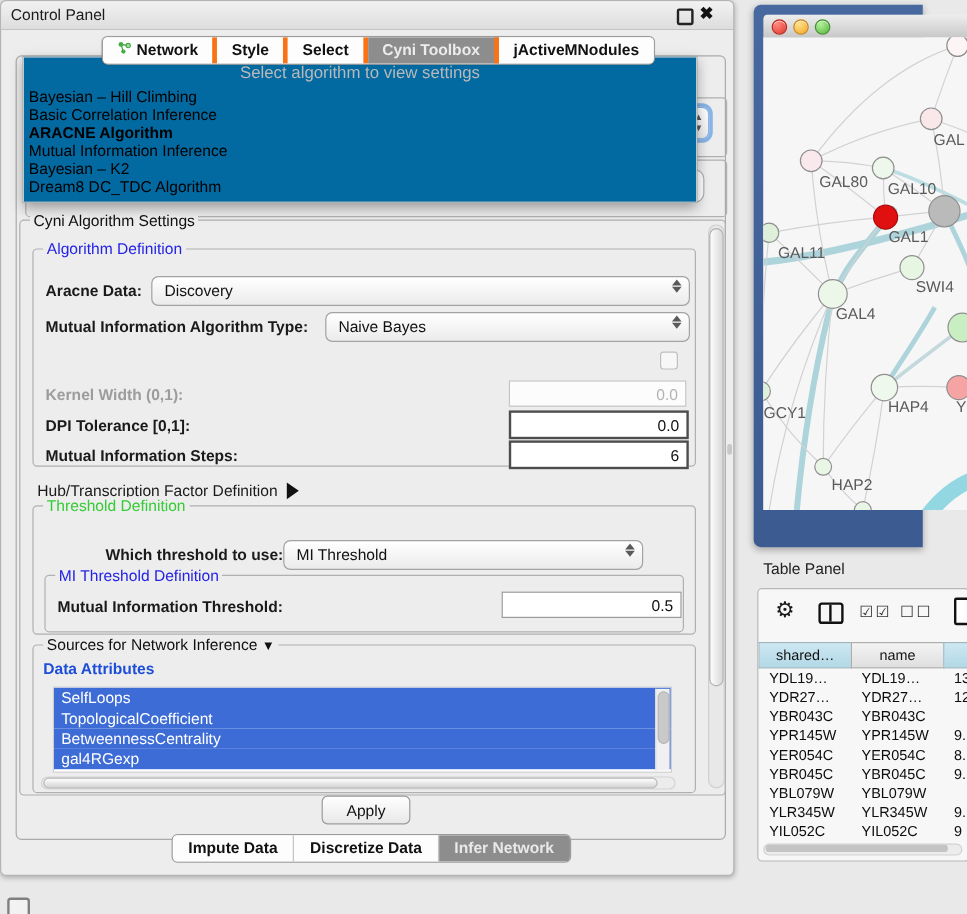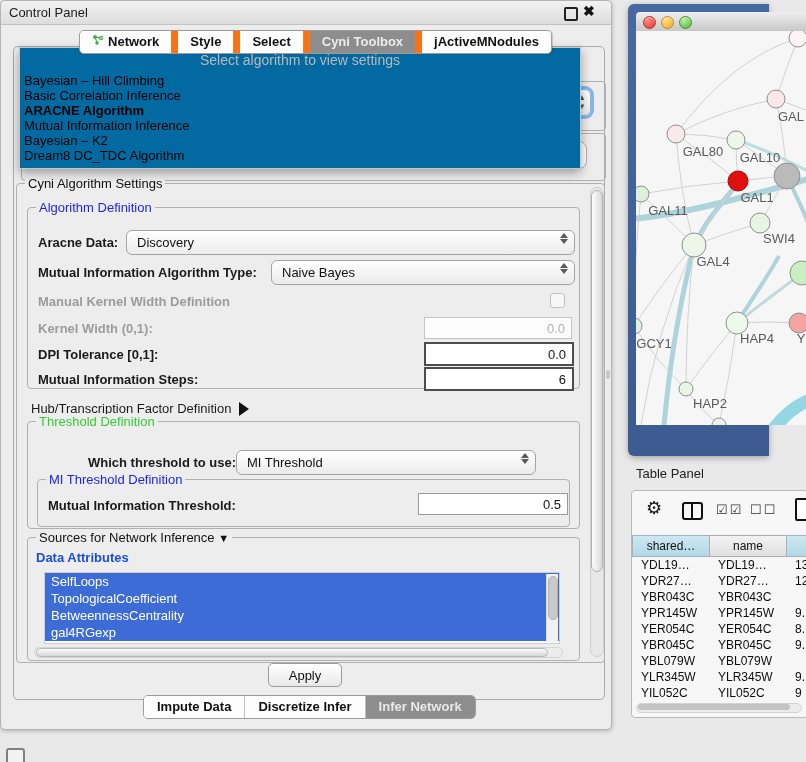--- a/index.html
+++ b/index.html
@@ -21,7 +21,7 @@
       border:1px solid #9b9b9b;border-radius:5px;overflow:hidden;background:#fff;
       box-shadow:0 0 1px rgba(0,0,0,.15);}
   .tab{padding:3px 12px 4px 12px;font-size:13px;font-weight:600;color:#111;background:#fdfdfd;
-      border-right:7px solid #f97316;display:flex;align-items:center;gap:4px;white-space:nowrap;}
+      border-right:4px solid #f97316;display:flex;align-items:center;gap:4px;white-space:nowrap;}
   .tab:last-child{border-right:none;}
   .tab.selected{background:#8d8d8d;color:#ececec;}
 

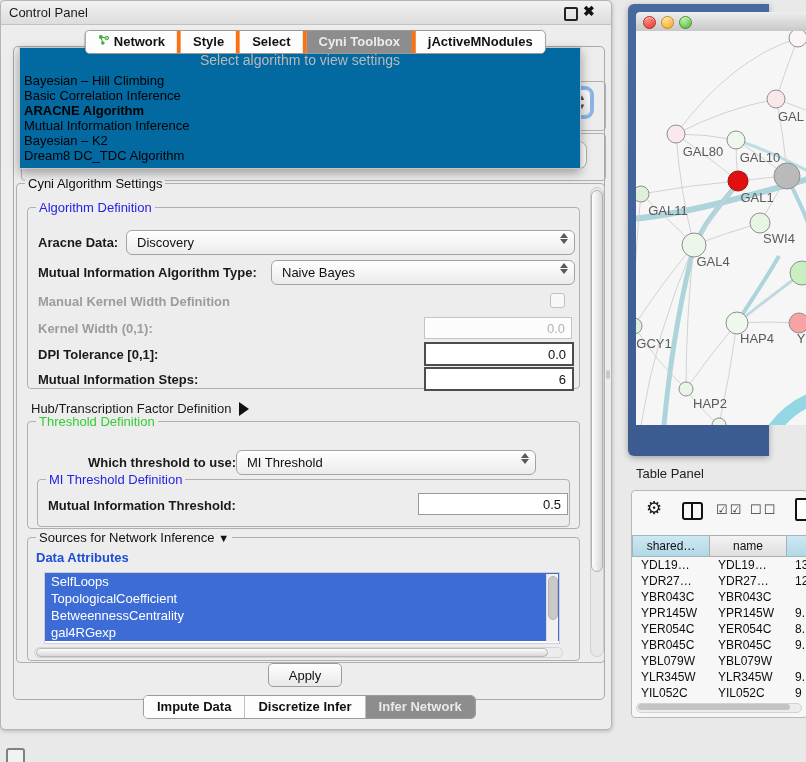--- a/index.html
+++ b/index.html
@@ -218,7 +218,6 @@
         </span>
     </div>
 
-    <span class="row-label disabled" style="left:10px;top:86px;">Manual Kernel Width Definition</span>
     <div class="checkbox" style="left:522px;top:85px;"></div>
 
     <span class="row-label disabled" style="left:10px;top:113px;text-align:center;">Kernel Width (0,1):</span>

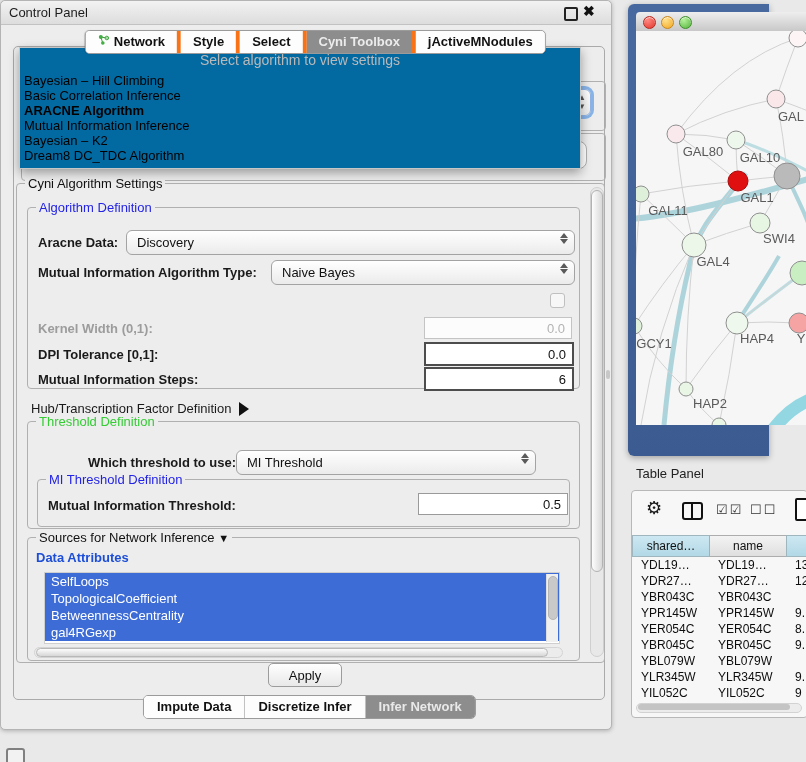--- a/index.html
+++ b/index.html
@@ -286,7 +286,7 @@
 
   <div class="abs" id="bottom-tabbar">
       <div class="btab">Impute Data</div>
-      <div class="btab">Discretize Infer</div>
+      <div class="btab">Discretize Data</div>
       <div class="btab selected">Infer Network</div>
     </div>
 </div>

